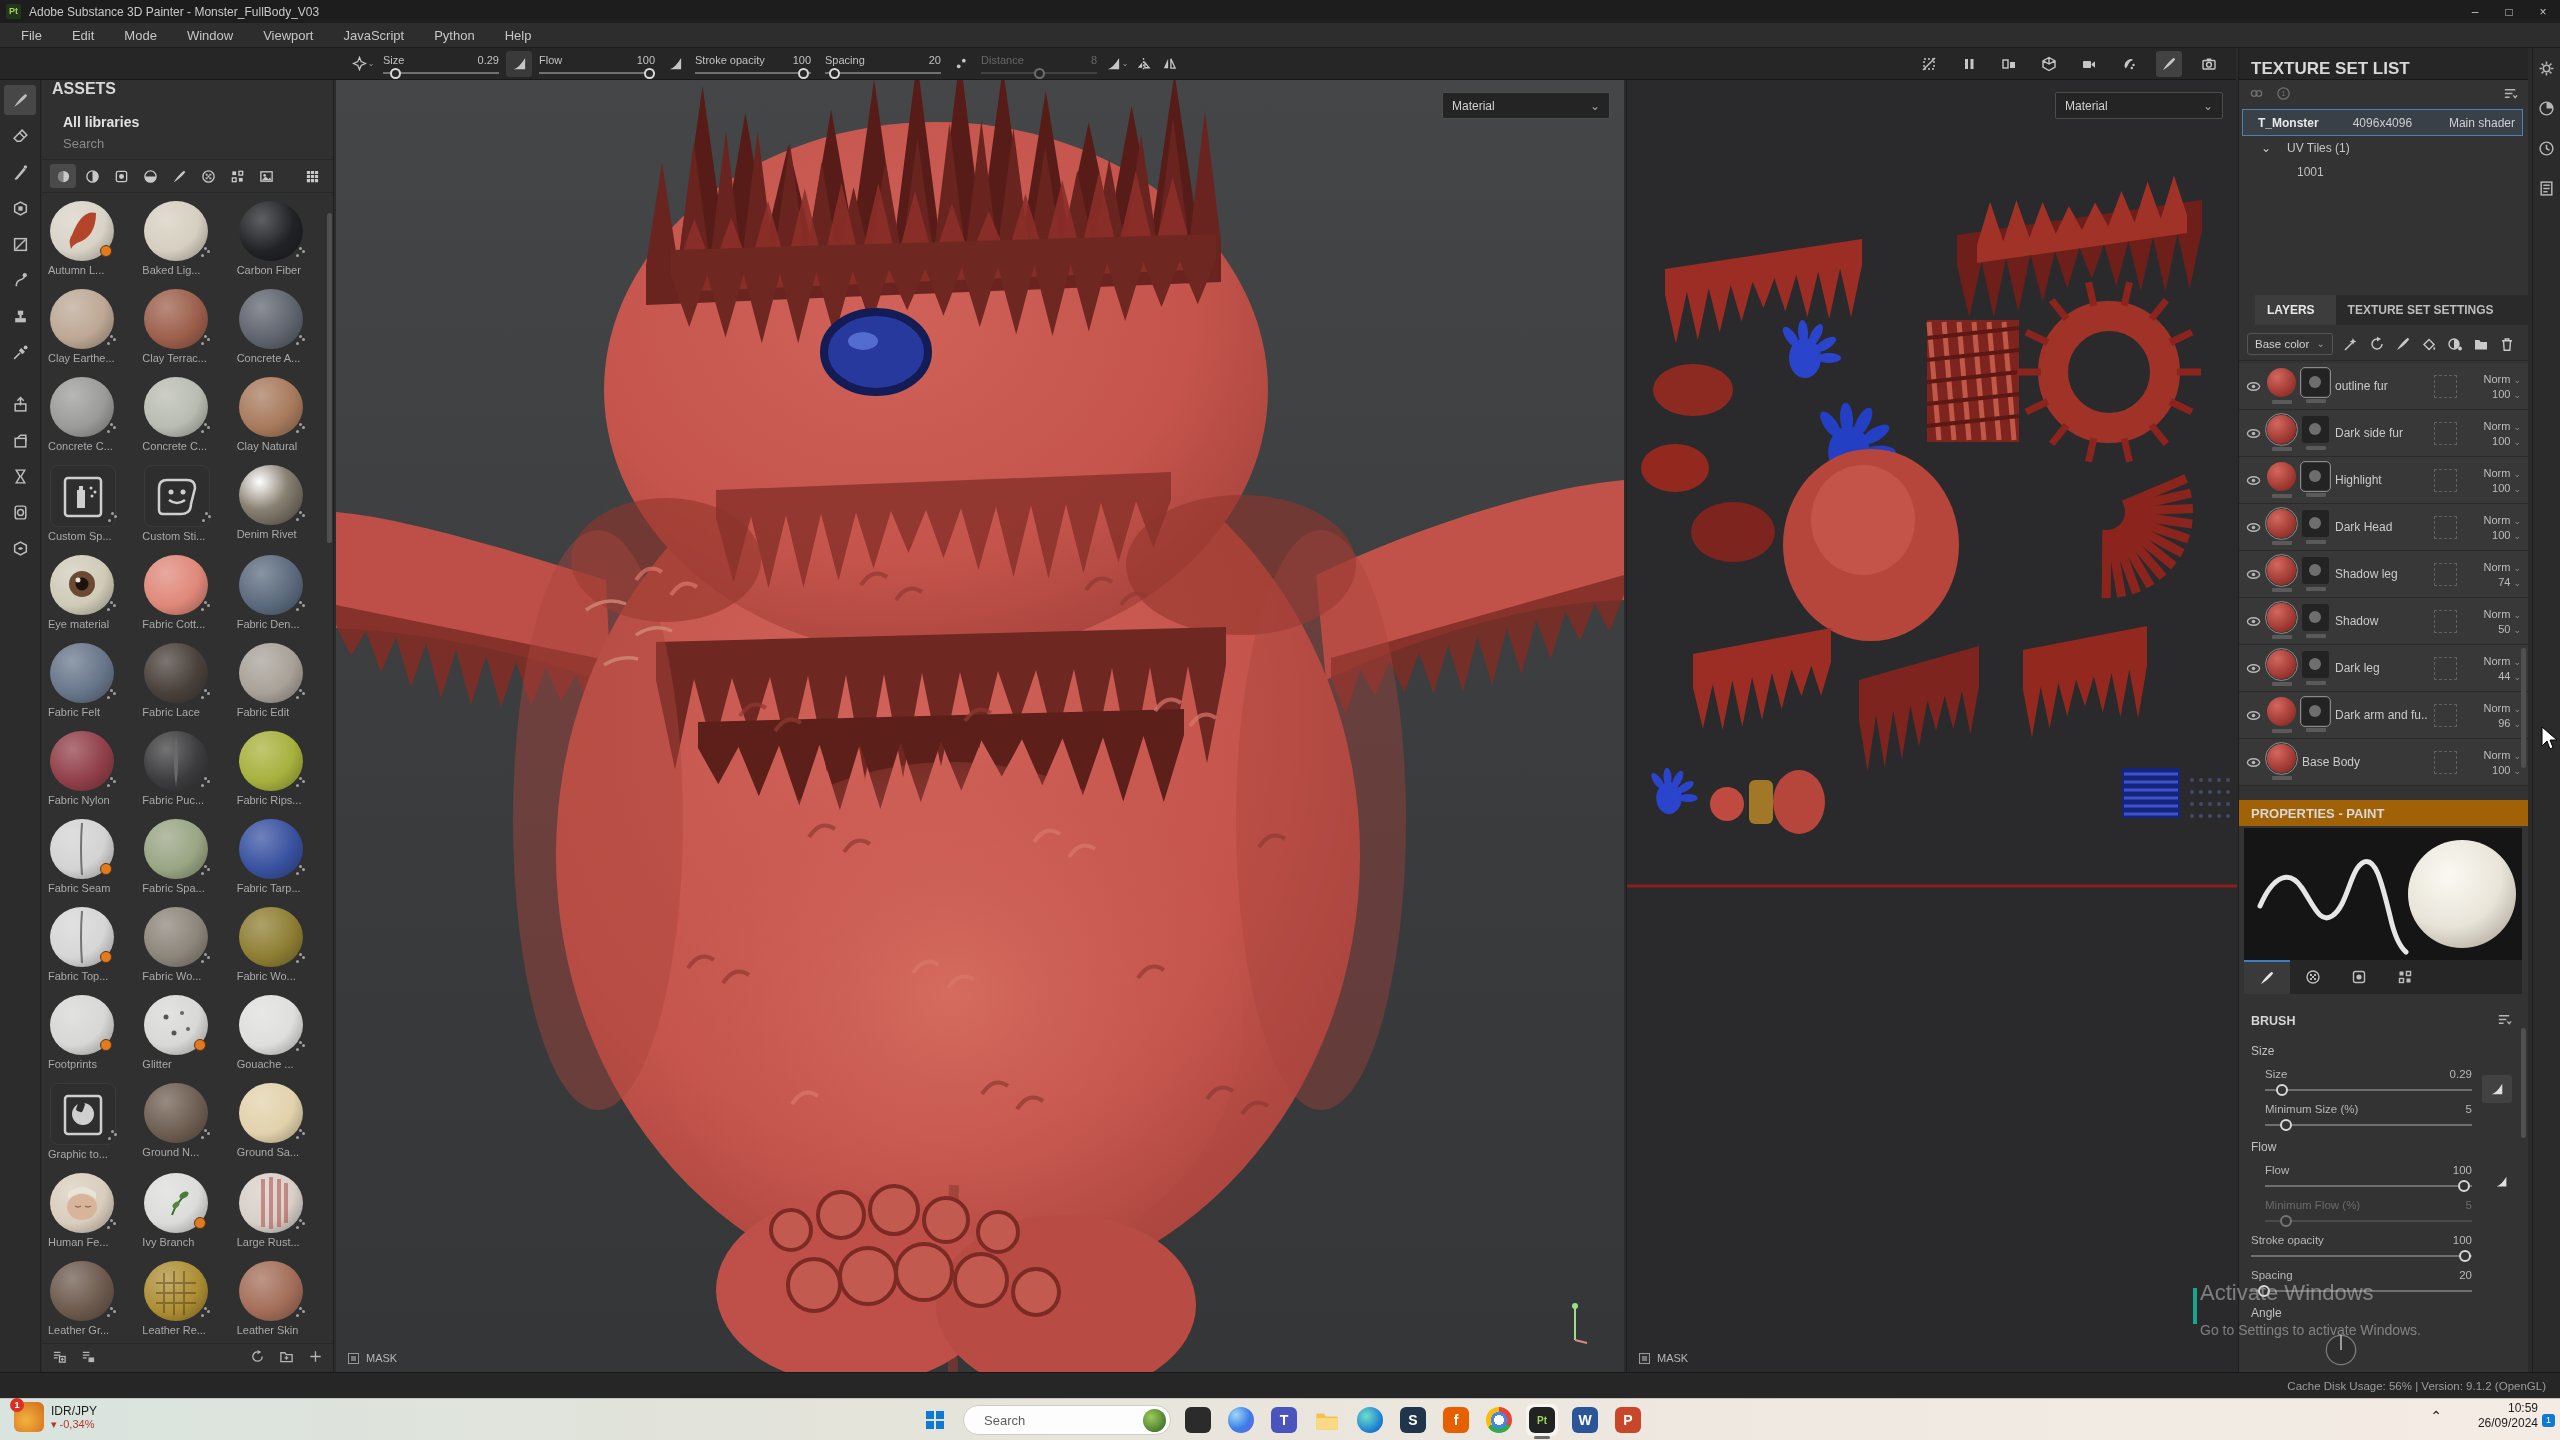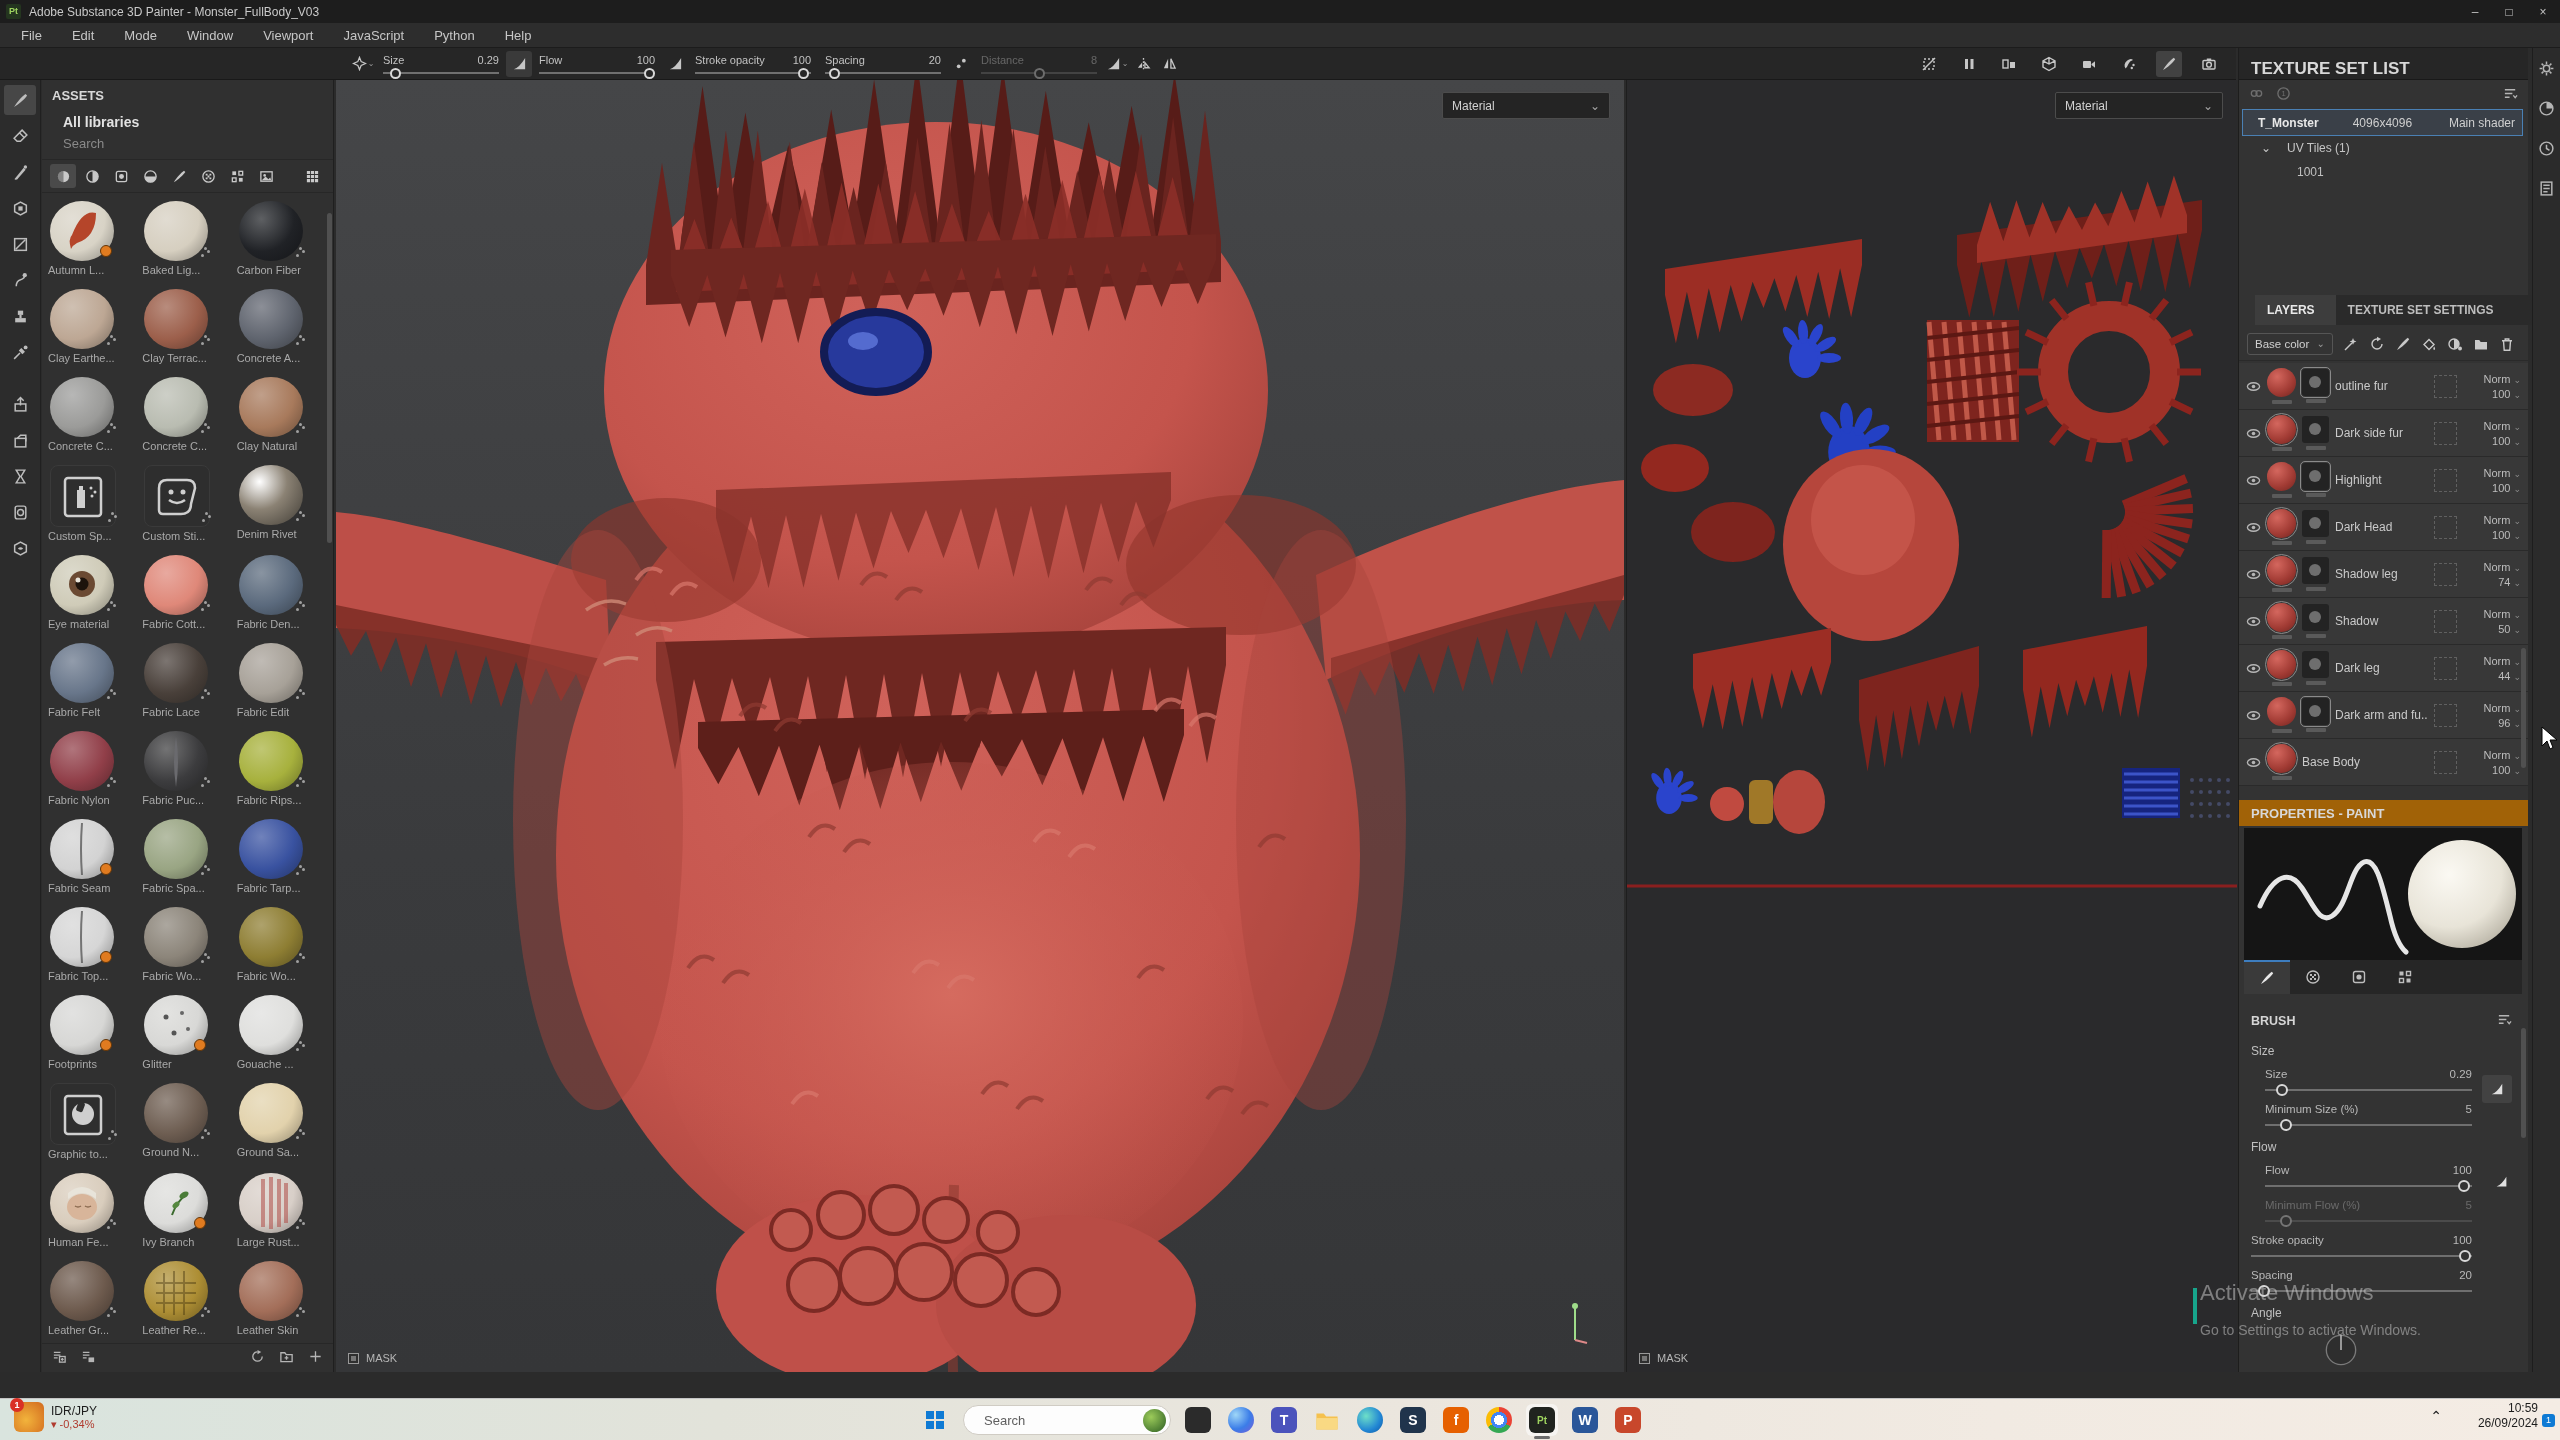--- a/index.html
+++ b/index.html
@@ -35,7 +35,7 @@
   .ltool.sep{height:10px;}
   
   .assets{position:absolute;left:42px;top:80px;width:292px;bottom:68px;background:#303030;border-right:1px solid #1f1f1f;display:flex;flex-direction:column;box-sizing:border-box;}
-  .phead{height:30px;flex:none;display:flex;align-items:center;padding:0 10px;font-weight:bold;font-size:13px;color:#d8d8d8;gap:14px;}
+  .phead{height:30px;flex:none;display:flex;align-items:flex-start;padding:0 10px;font-weight:bold;font-size:16px;color:#d8d8d8;gap:14px;}
   .phead .sp{margin-left:auto;}
   .librow{display:flex;align-items:center;gap:9px;padding:4px 12px;font-weight:bold;font-size:14px;color:#e2e2e2;flex:none;}
   .searchrow{display:flex;align-items:center;gap:9px;padding:2px 12px 8px;color:#8a8a8a;flex:none;border-bottom:1px solid #272727;}

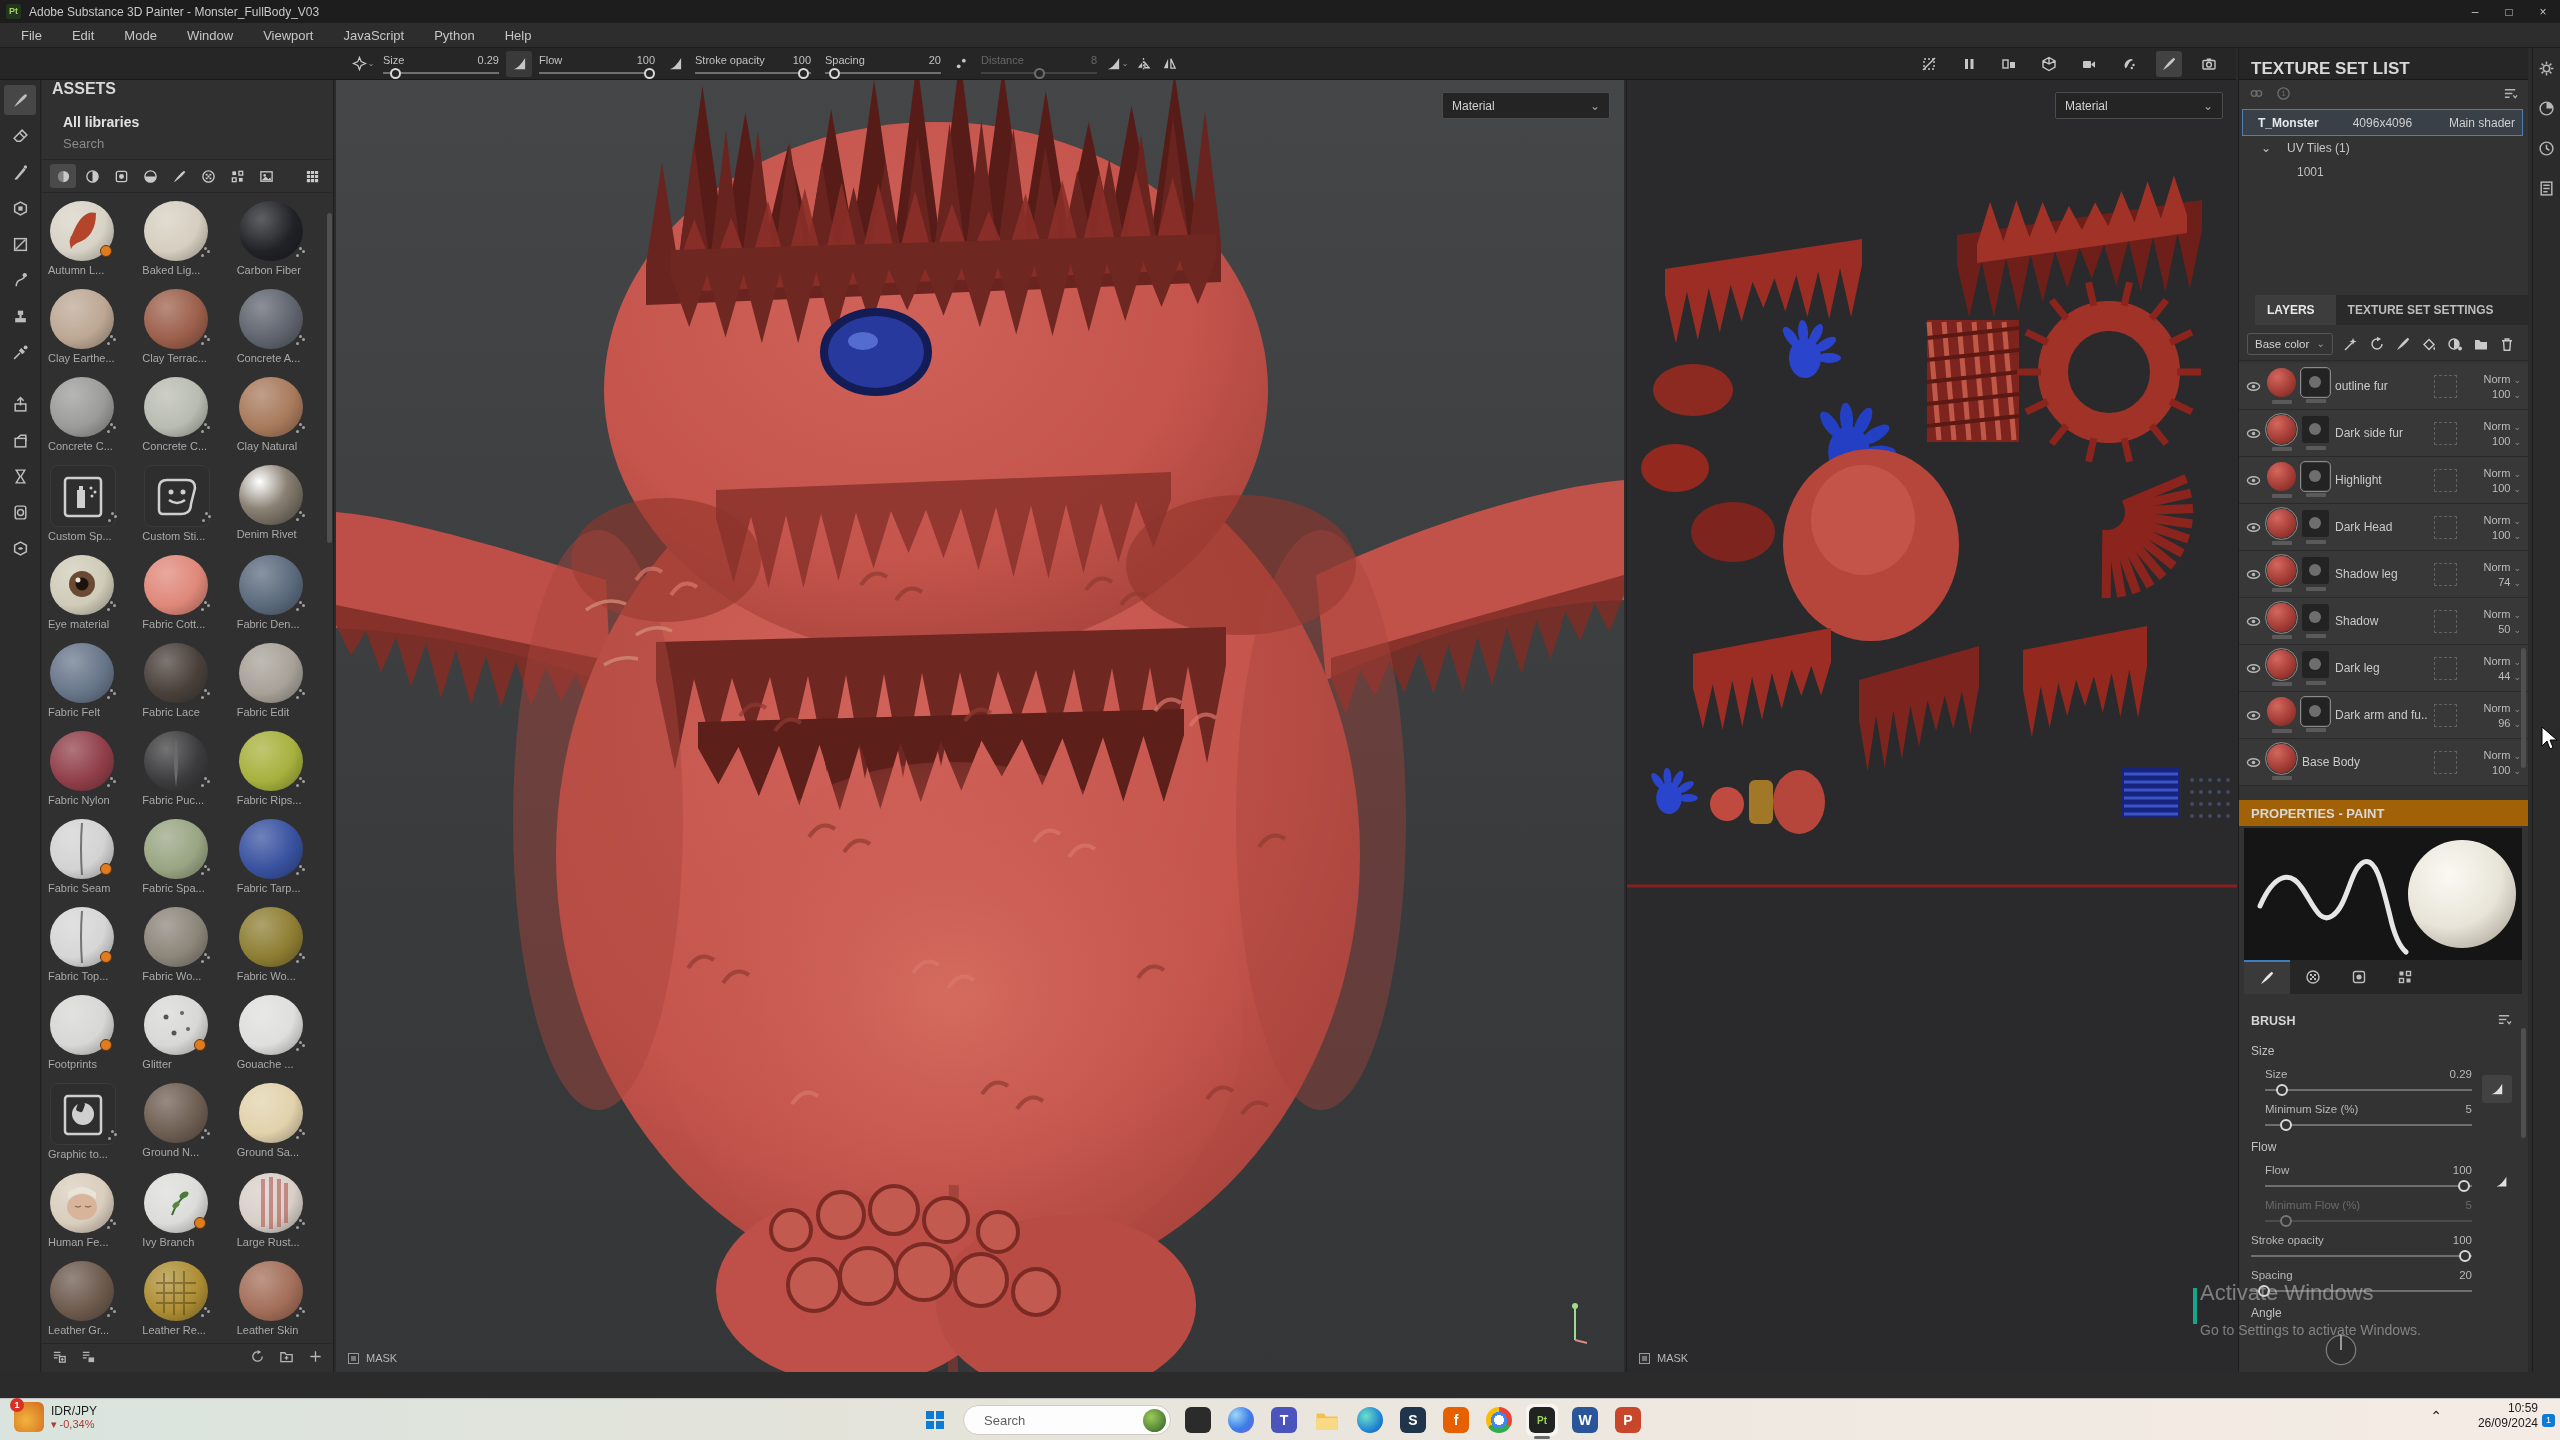--- a/index.html
+++ b/index.html
@@ -1638,6 +1638,9 @@
         </svg></span>
     </div>
 
+  <div class="statusbar">
+    <span class="statustext">Cache Disk Usage:   56% | Version: 9.1.2 (OpenGL)</span>
+  </div>
 
   <div class="wmbar"></div>
   <div class="wm">

